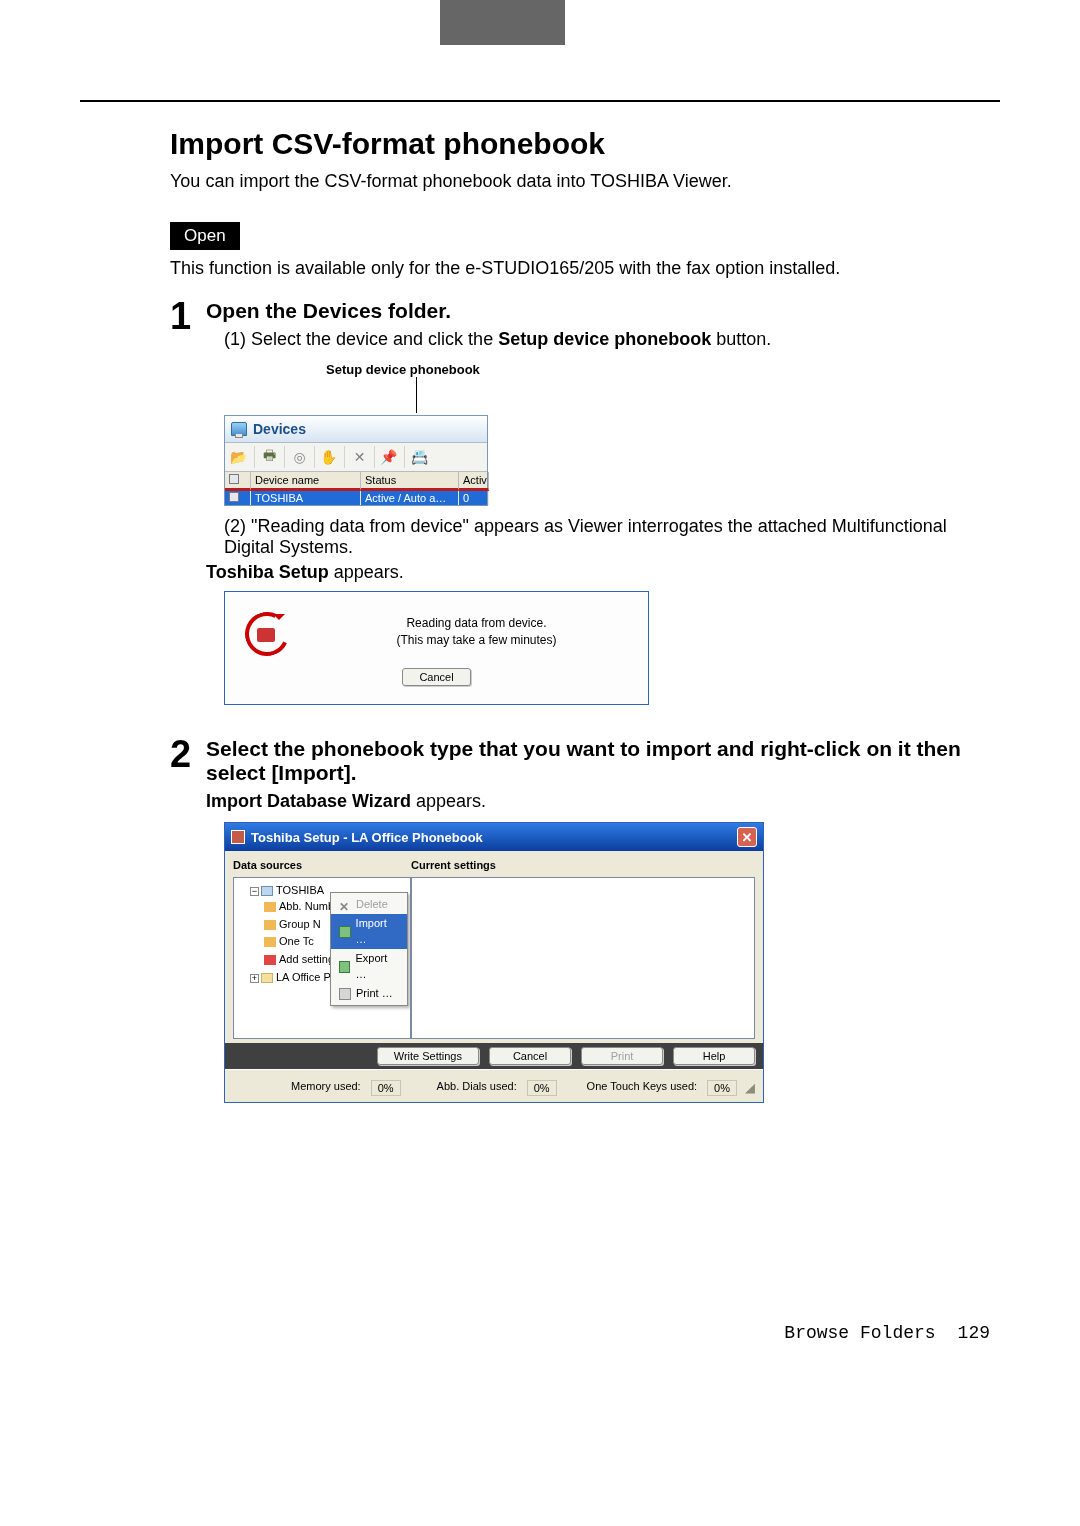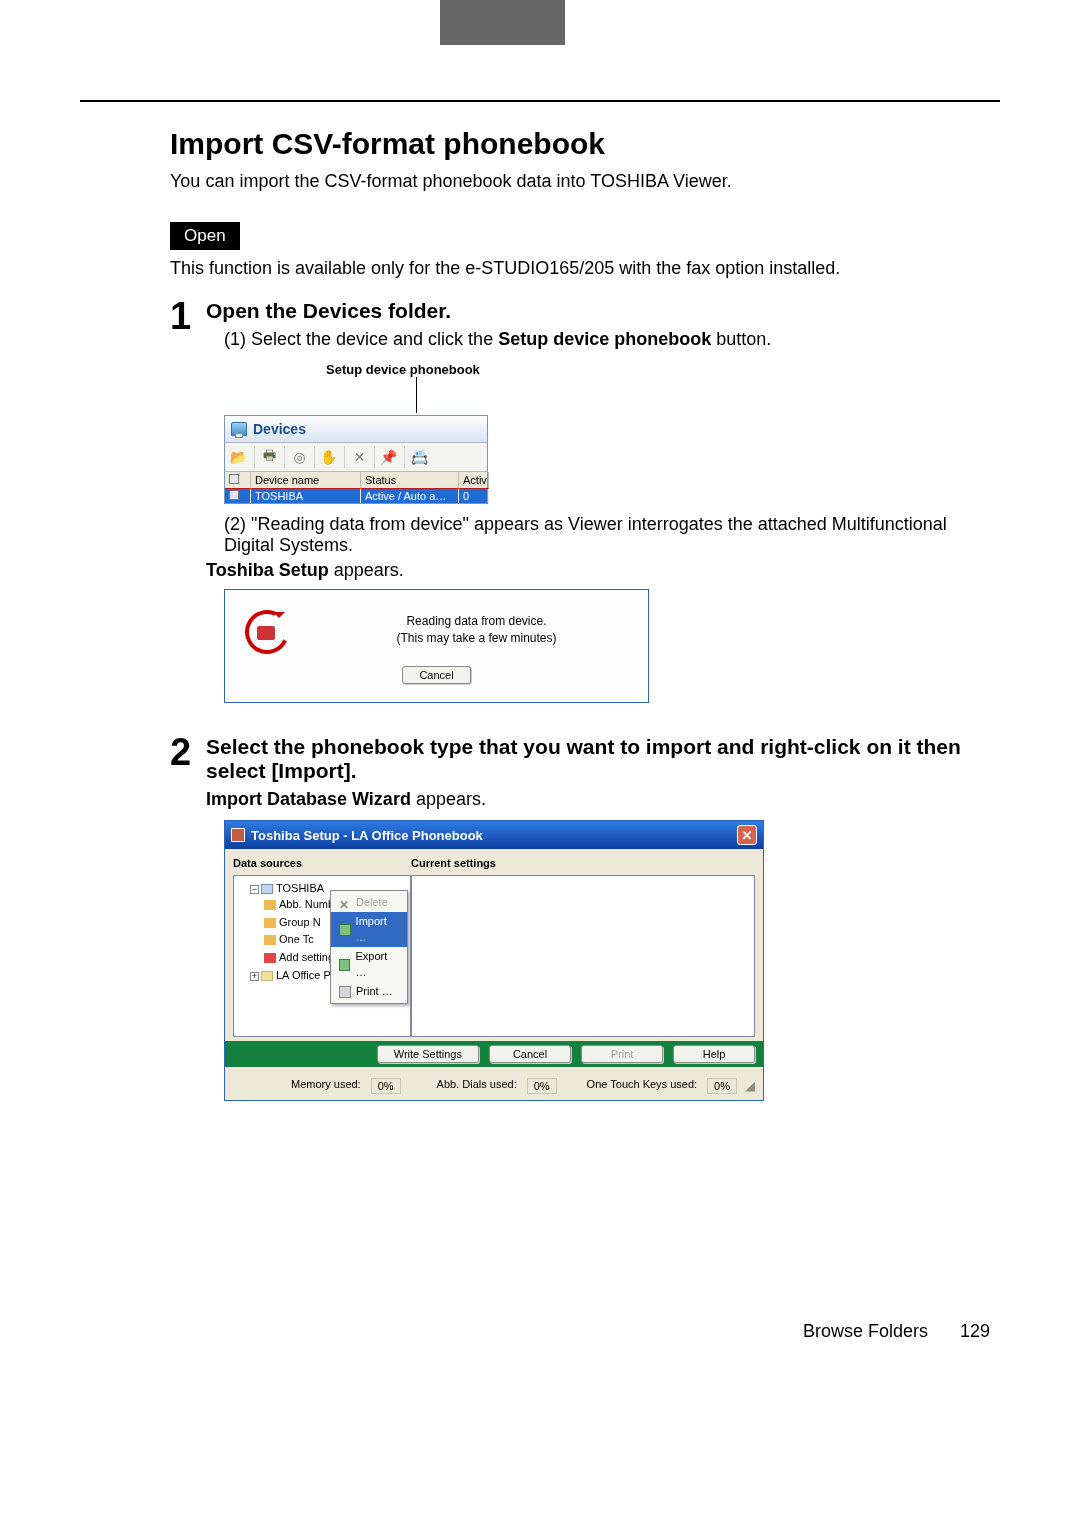--- a/index.html
+++ b/index.html
@@ -123,7 +123,7 @@
   }
   .dev-cols div {
     border-right: 1px solid #bbb;
-    border-bottom: 1px solid #b91c1c;
+    border-bottom: 3px solid #b91c1c;
     padding: 2px 4px;
     font-size: 11px;
     color:#000;

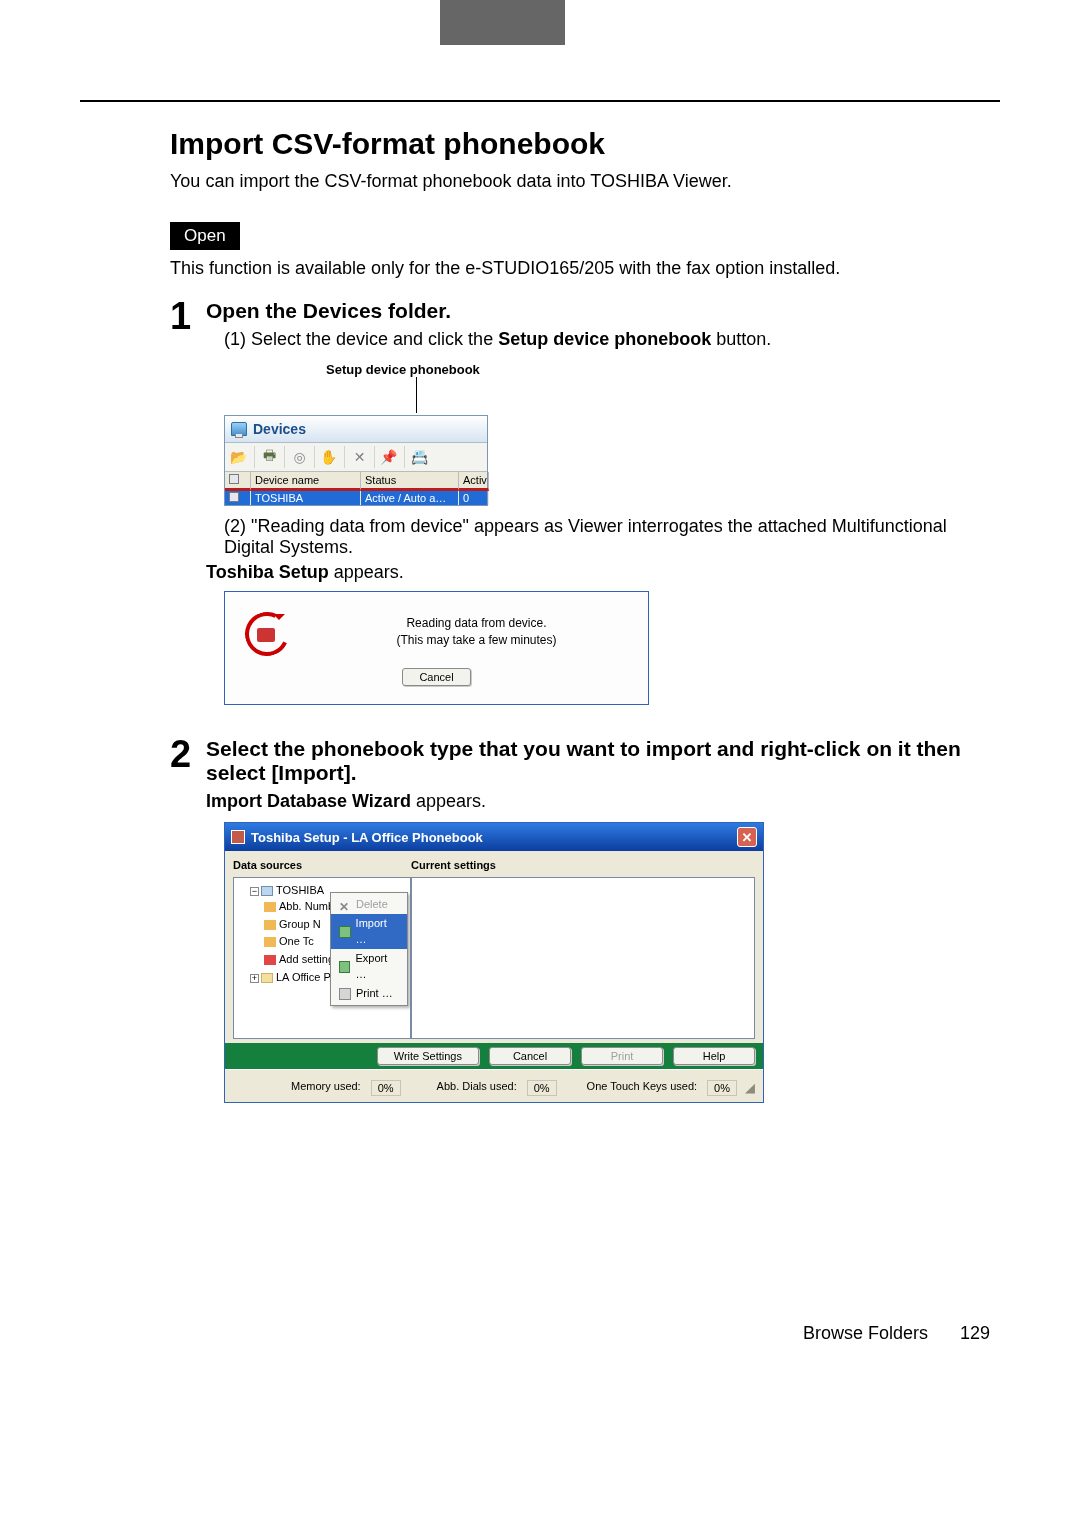--- a/index.html
+++ b/index.html
@@ -291,7 +291,7 @@
     height: 162px;
   }
   .la-buttons{
-    background:#15803d;
+    background:#404040;
     padding: 4px 8px;
     display:flex;
     justify-content:flex-end;

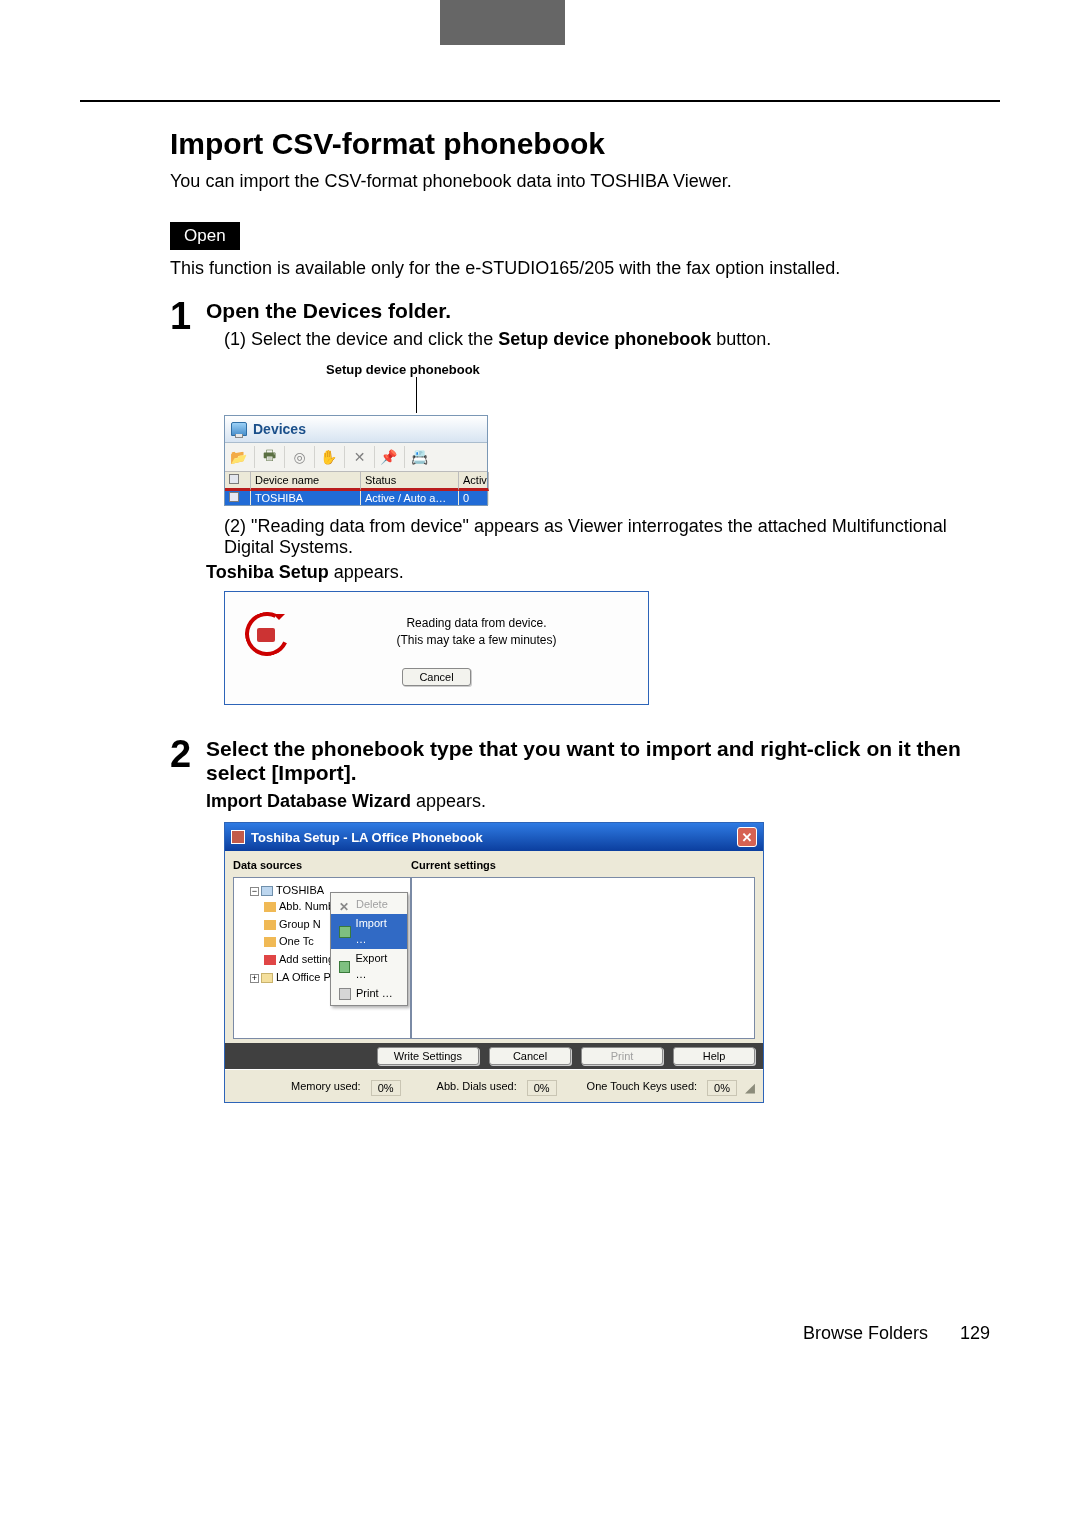--- a/index.html
+++ b/index.html
@@ -318,8 +318,9 @@
     justify-content:flex-end;
     align-items:baseline;
     padding-right: 90px;
-    gap: 32px;
+    gap: 22px;
     font-size: 18px;
+    font-family: Liberation Mono, monospace;
   }
   .footer .pg { font-size: 18px; }
 </style>

